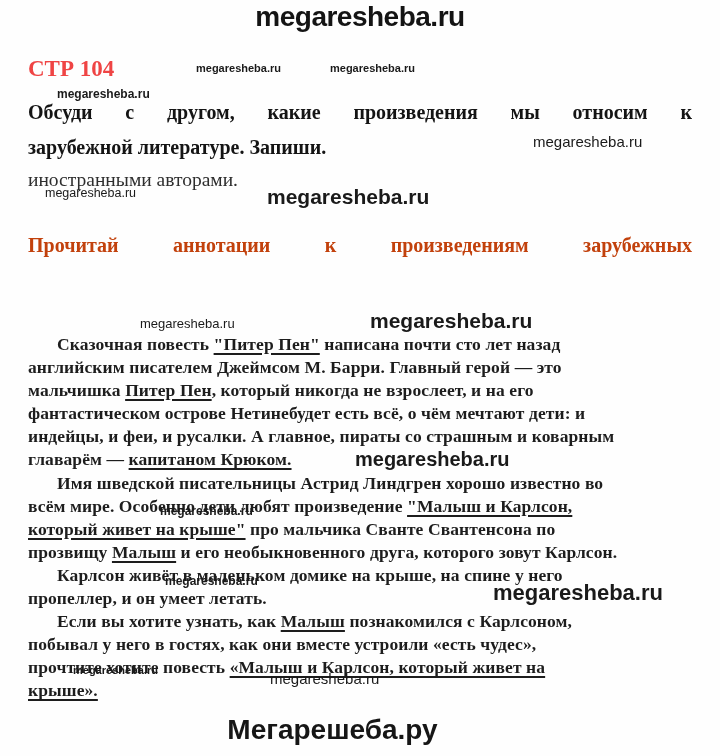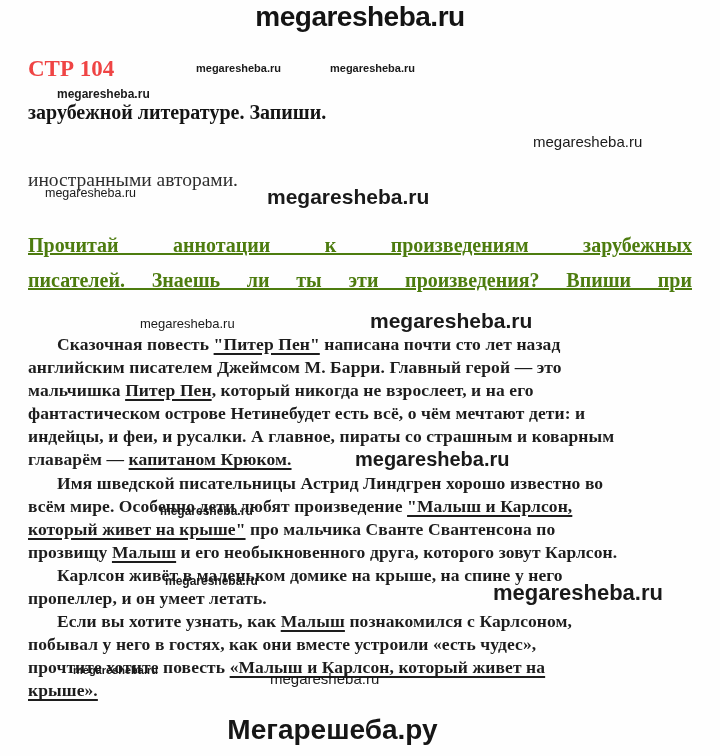--- a/index.html
+++ b/index.html
@@ -57,6 +57,7 @@
   <div class="page-label">СТР 104</div>
 
   <div class="block" id="heading1">
+      <div class="line just"><span>Обсуди с другом, какие произведения мы относим к</span></div>
       <div class="line"><span>зарубежной литературе. Запиши.</span></div>
     </div>
   <div class="block" id="answer1">

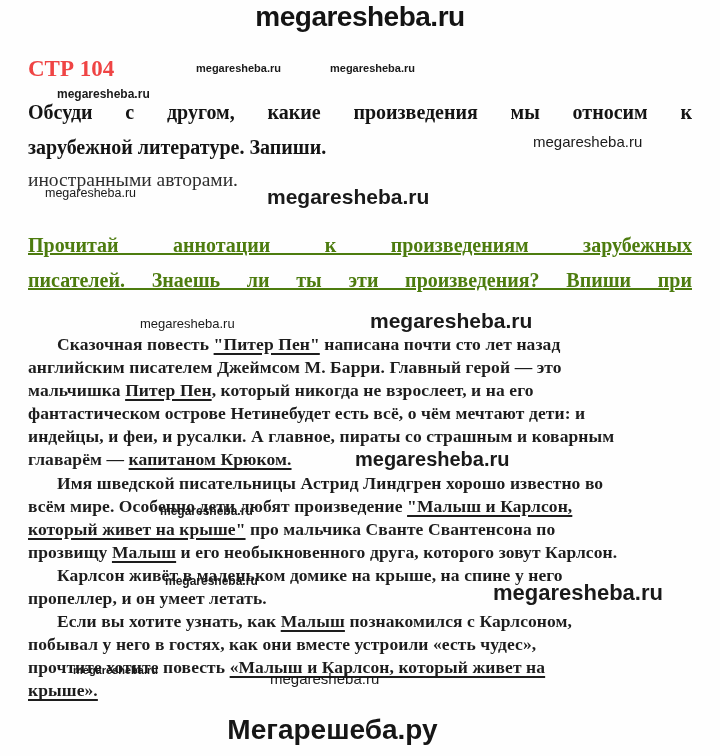--- a/index.html
+++ b/index.html
@@ -20,7 +20,7 @@
   .block{position:absolute;left:28px;width:664px;}
   #heading1{top:95px;font:700 20px "Liberation Serif",serif;line-height:35px;color:#141414;}
   #answer1{top:163px;font:400 19.5px "Liberation Serif",serif;line-height:33px;color:#2e2e2e;}
-  #heading2{top:228px;font:700 20px "Liberation Serif",serif;line-height:35px;color:#4d7c0f;text-decoration:underline;}
+  #heading2{top:228px;font:700 20px "Liberation Serif",serif;line-height:35px;color:#c2410c;}
   #body-text{top:333px;font:700 17.5px "Liberation Serif",serif;line-height:23.1px;
     color:#1d1d1d;letter-spacing:0.1px;}
 

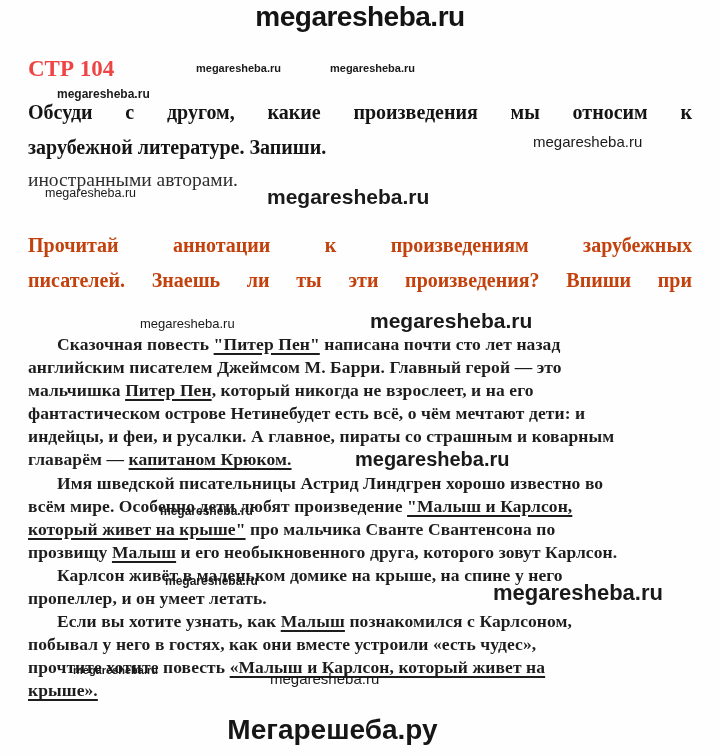--- a/index.html
+++ b/index.html
@@ -65,7 +65,6 @@
     </div>
   <div class="block" id="heading2">
       <div class="line just"><span>Прочитай аннотации к произведениям зарубежных</span></div>
-      <div class="line just"><span>писателей. Знаешь ли ты эти произведения? Впиши при</span></div>
     </div>
   <div class="block" id="body-text">
       <div class="line ind"><span>Сказочная повесть </span><span class="u">"Питер Пен"</span><span> написана почти сто лет назад</span></div>

